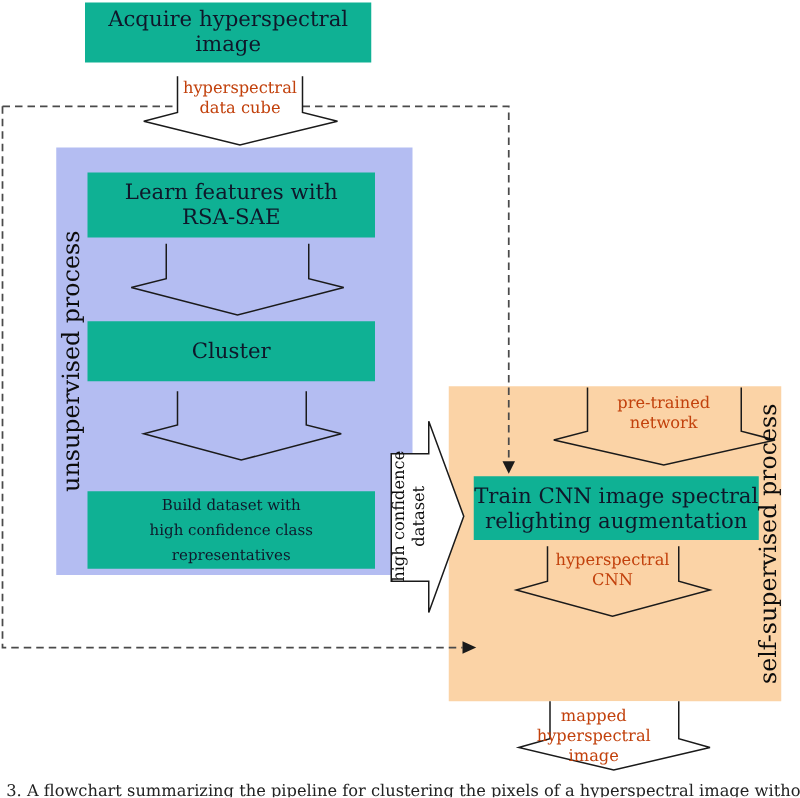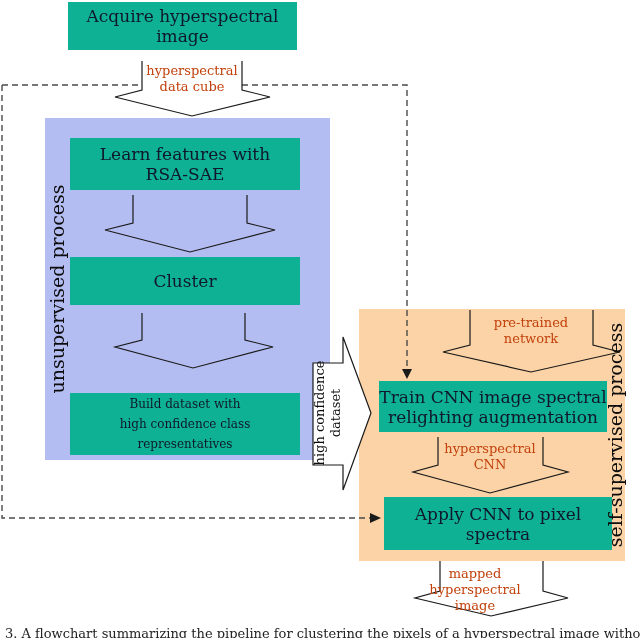--- a/index.html
+++ b/index.html
@@ -81,9 +81,6 @@
     <span>Train CNN image spectral
 relighting augmentation</span>
   </div>
-  <div class="node" style="left:384px;top:497px;width:228px;height:53px;background:#0fb194;">
-    <span>Apply CNN to pixel spectra</span>
-  </div>
 
   <div class="albl" style="left:112px;top:63px;width:160px;">hyperspectral
 data cube</div>

